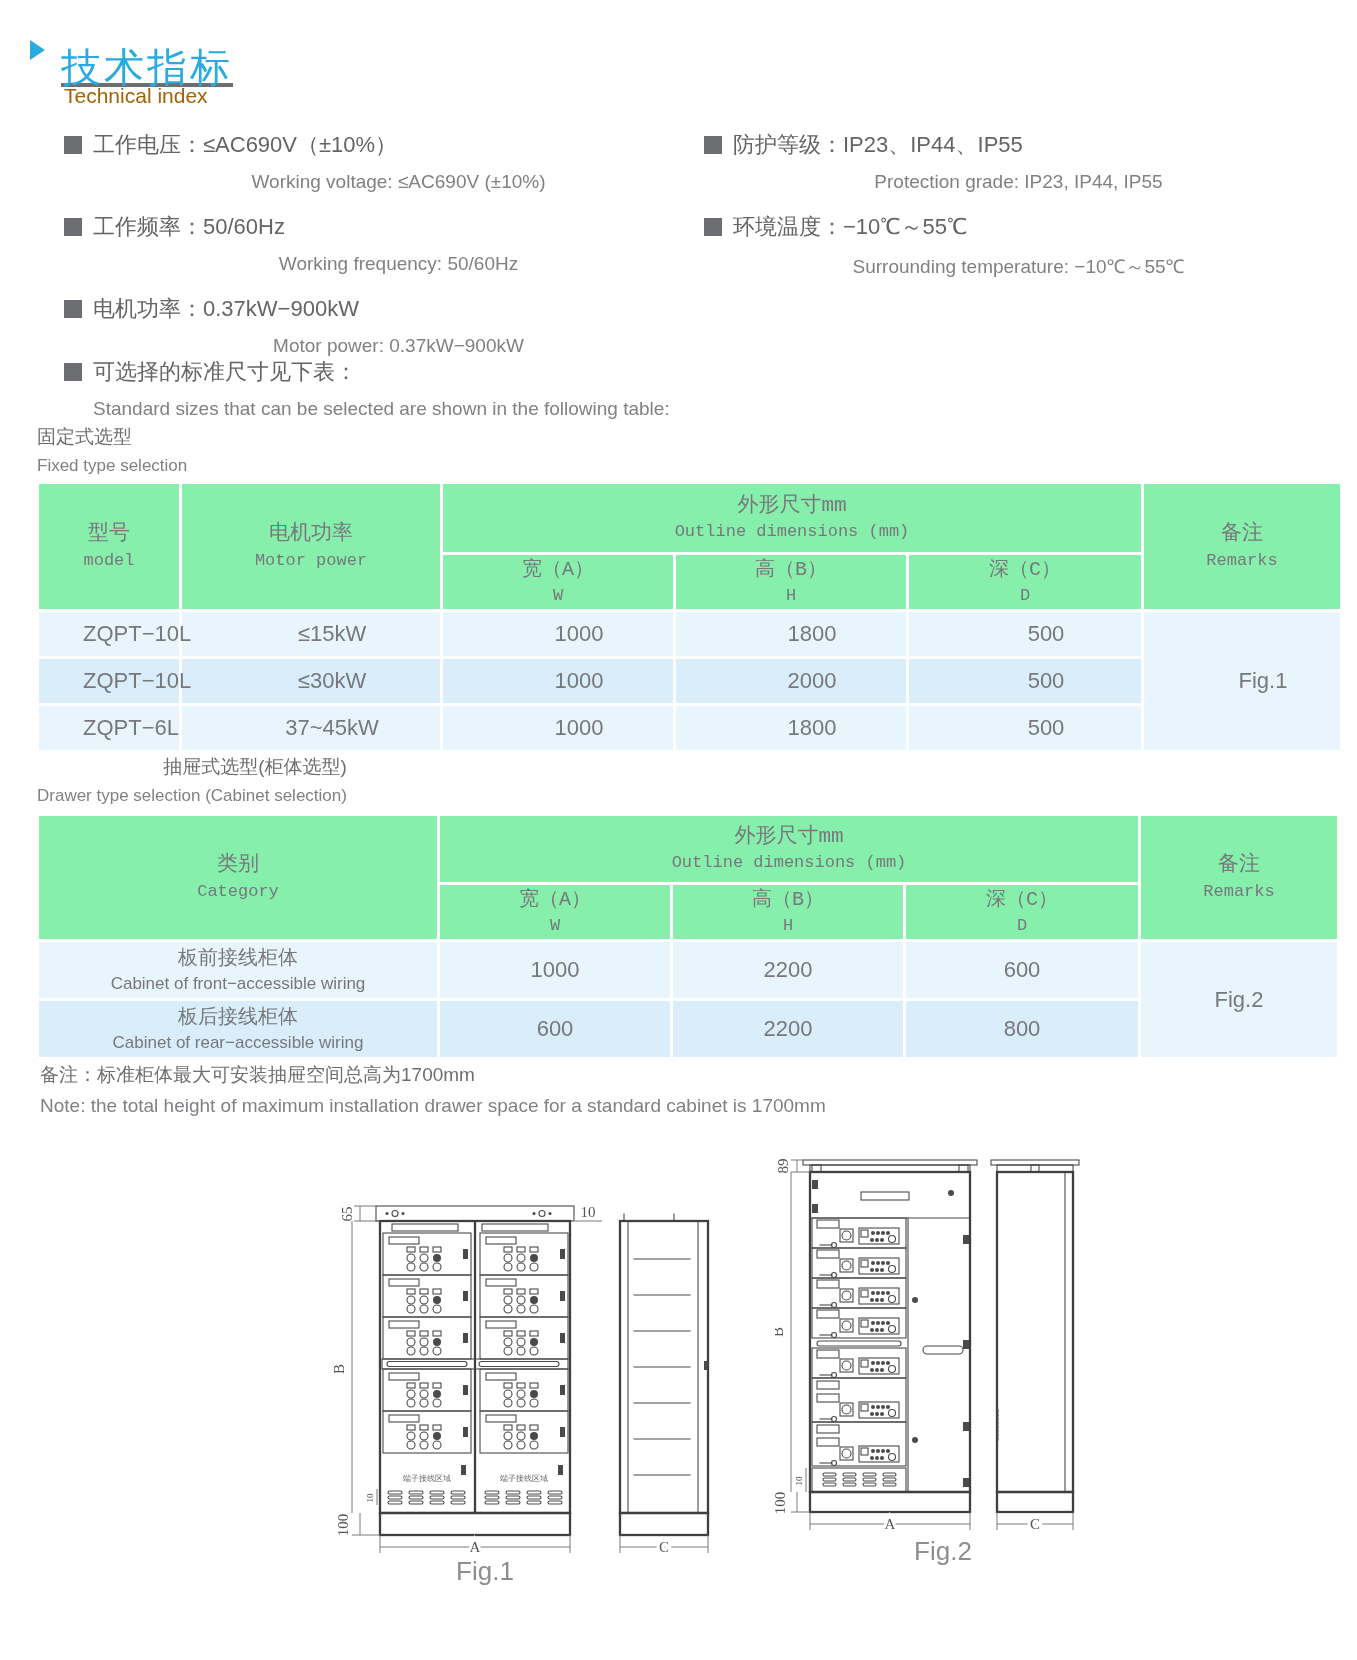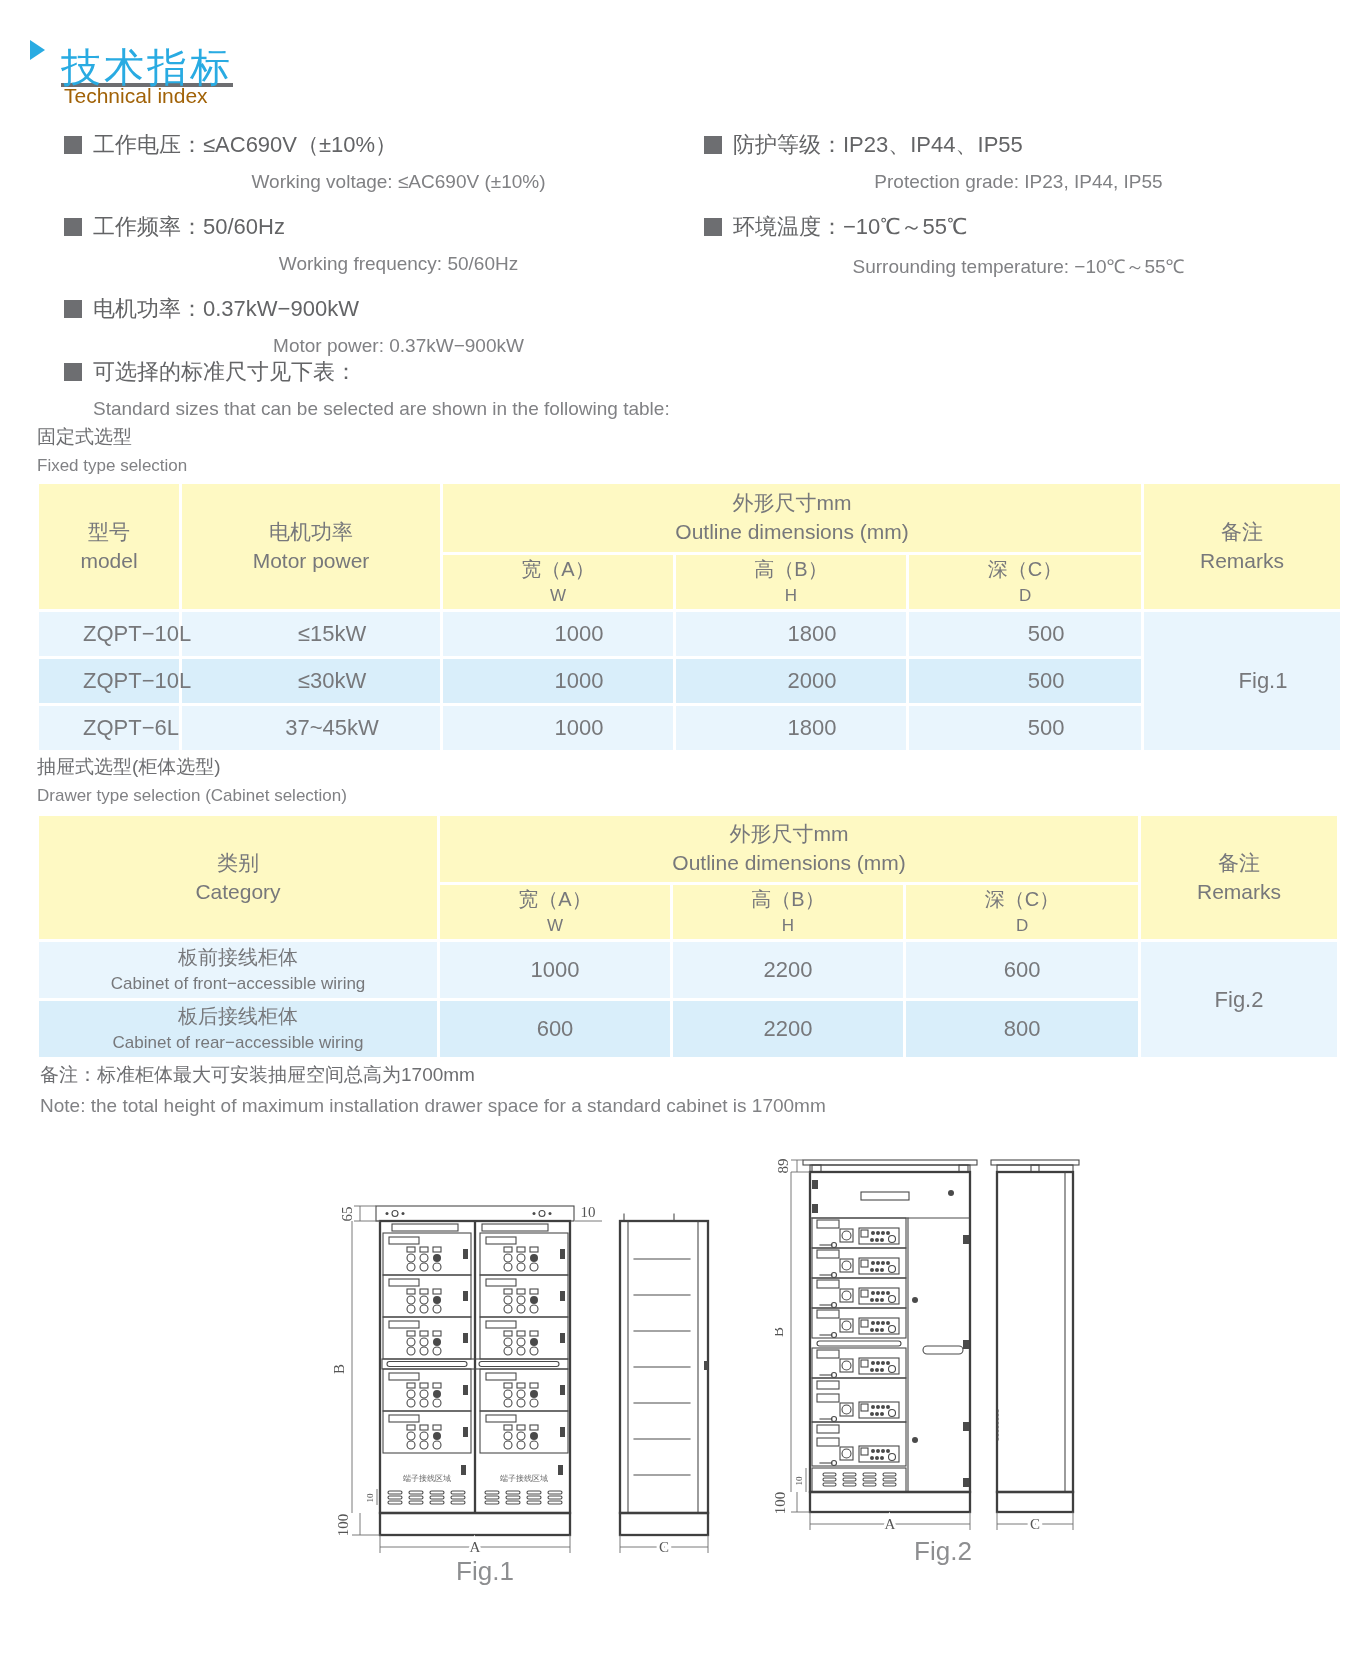--- a/index.html
+++ b/index.html
@@ -34,7 +34,7 @@
   
   table.spec-table { position:absolute; left:36px; width:1286px; border-collapse:separate; border-spacing:3px; table-layout:fixed; background:#fff; }
   table.spec-table th, table.spec-table td { text-align:center; vertical-align:middle; font-weight:normal; color:#77787b; padding:2px; }
-  th.hd { background:#fef9c3; }
+  th.hd { background:#86efac;font-family:Liberation Mono, monospace; }
   td.bd { background:#e9f5fd; font-size:22px; }
   tr.alt td.bd { background:#d9eefa; }
   td.remark { background:#e9f5fd !important; font-size:22px; }

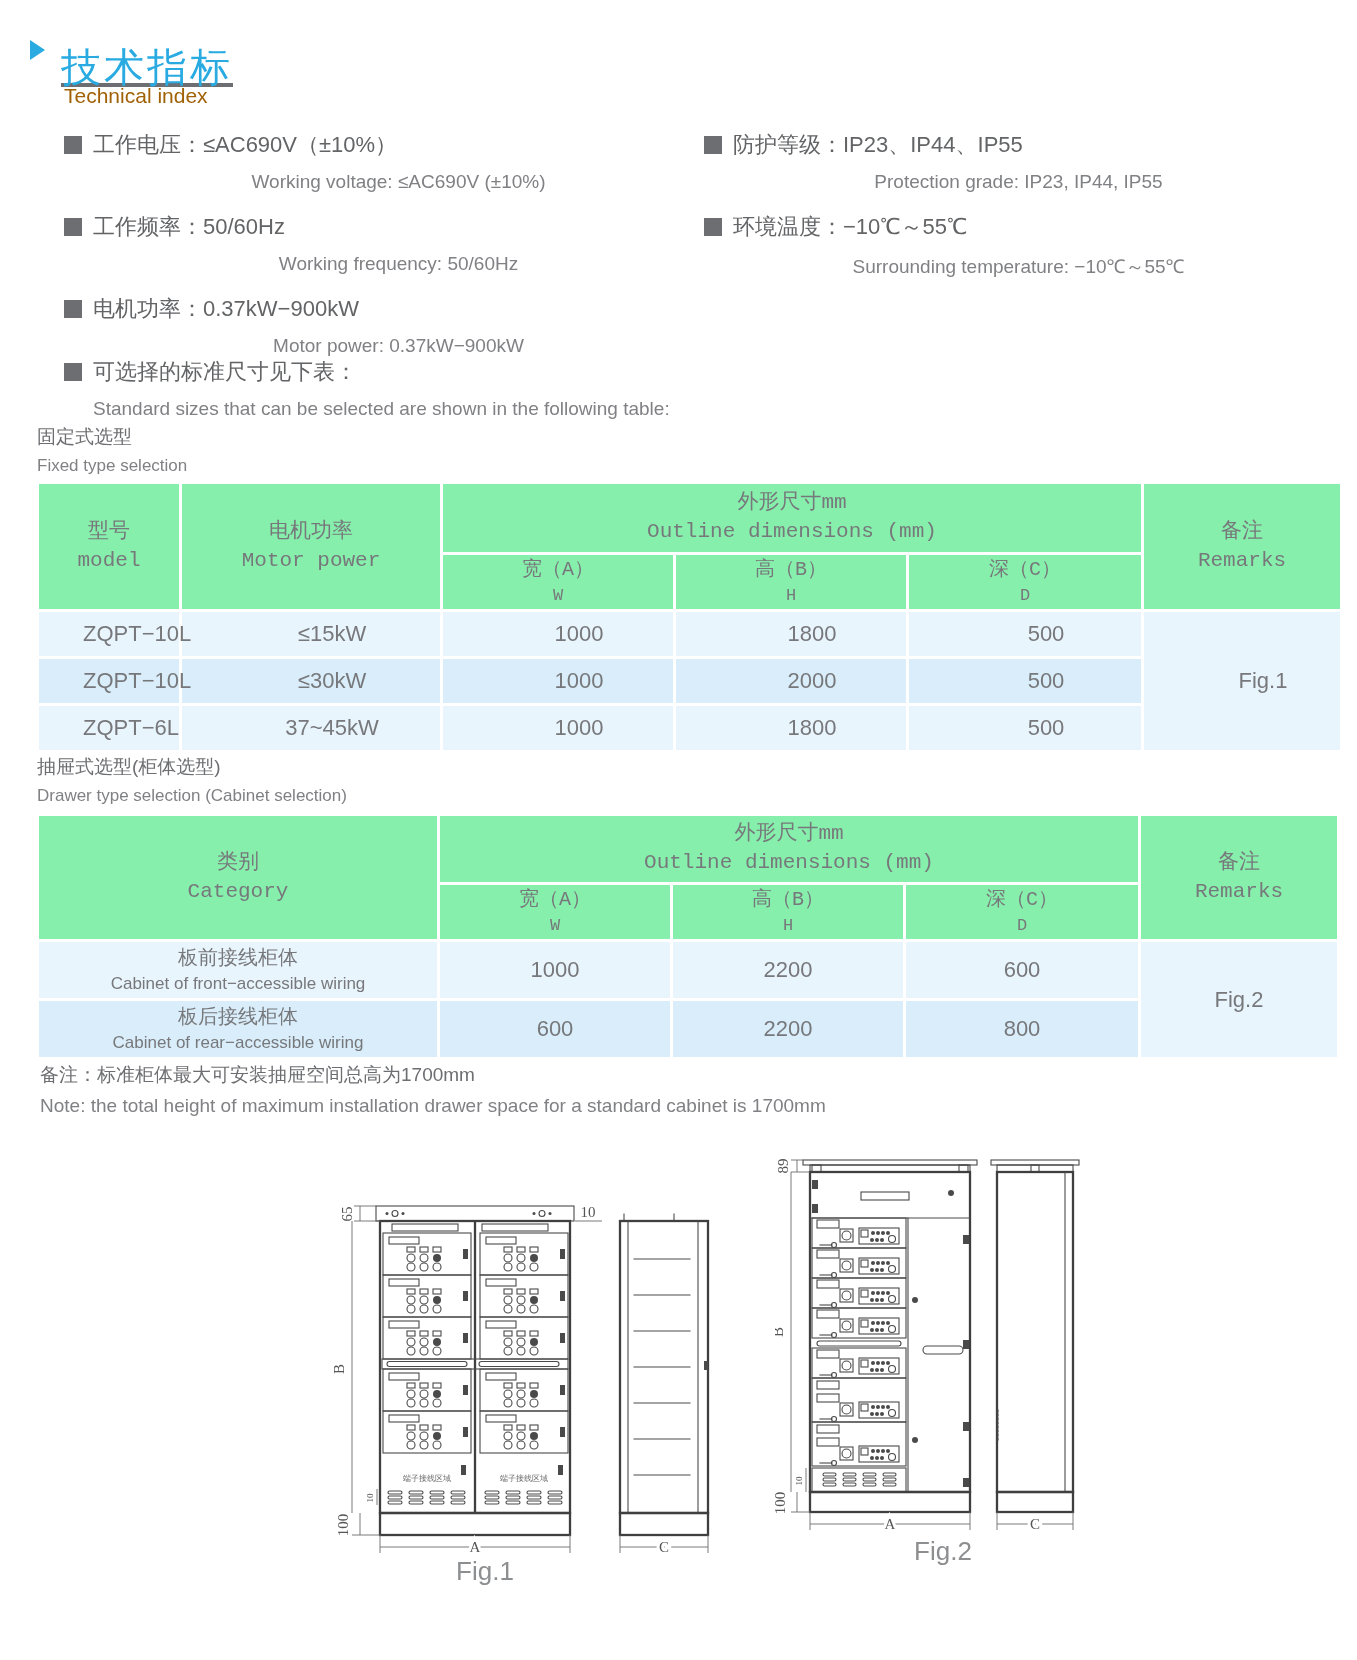--- a/index.html
+++ b/index.html
@@ -39,7 +39,7 @@
   tr.alt td.bd { background:#d9eefa; }
   td.remark { background:#e9f5fd !important; font-size:22px; }
   .hcn { font-size:21px; line-height:1.25; }
-  .hen { font-size:21px; line-height:1.3; margin-top:2px; }
+  .hen { font-size:17px; line-height:1.3; margin-top:2px; }
   .ccn { font-size:20px; line-height:1.25; }
   .cen { font-size:17px; line-height:1.3; margin-top:3px; }
   #table1 { top:481px; }

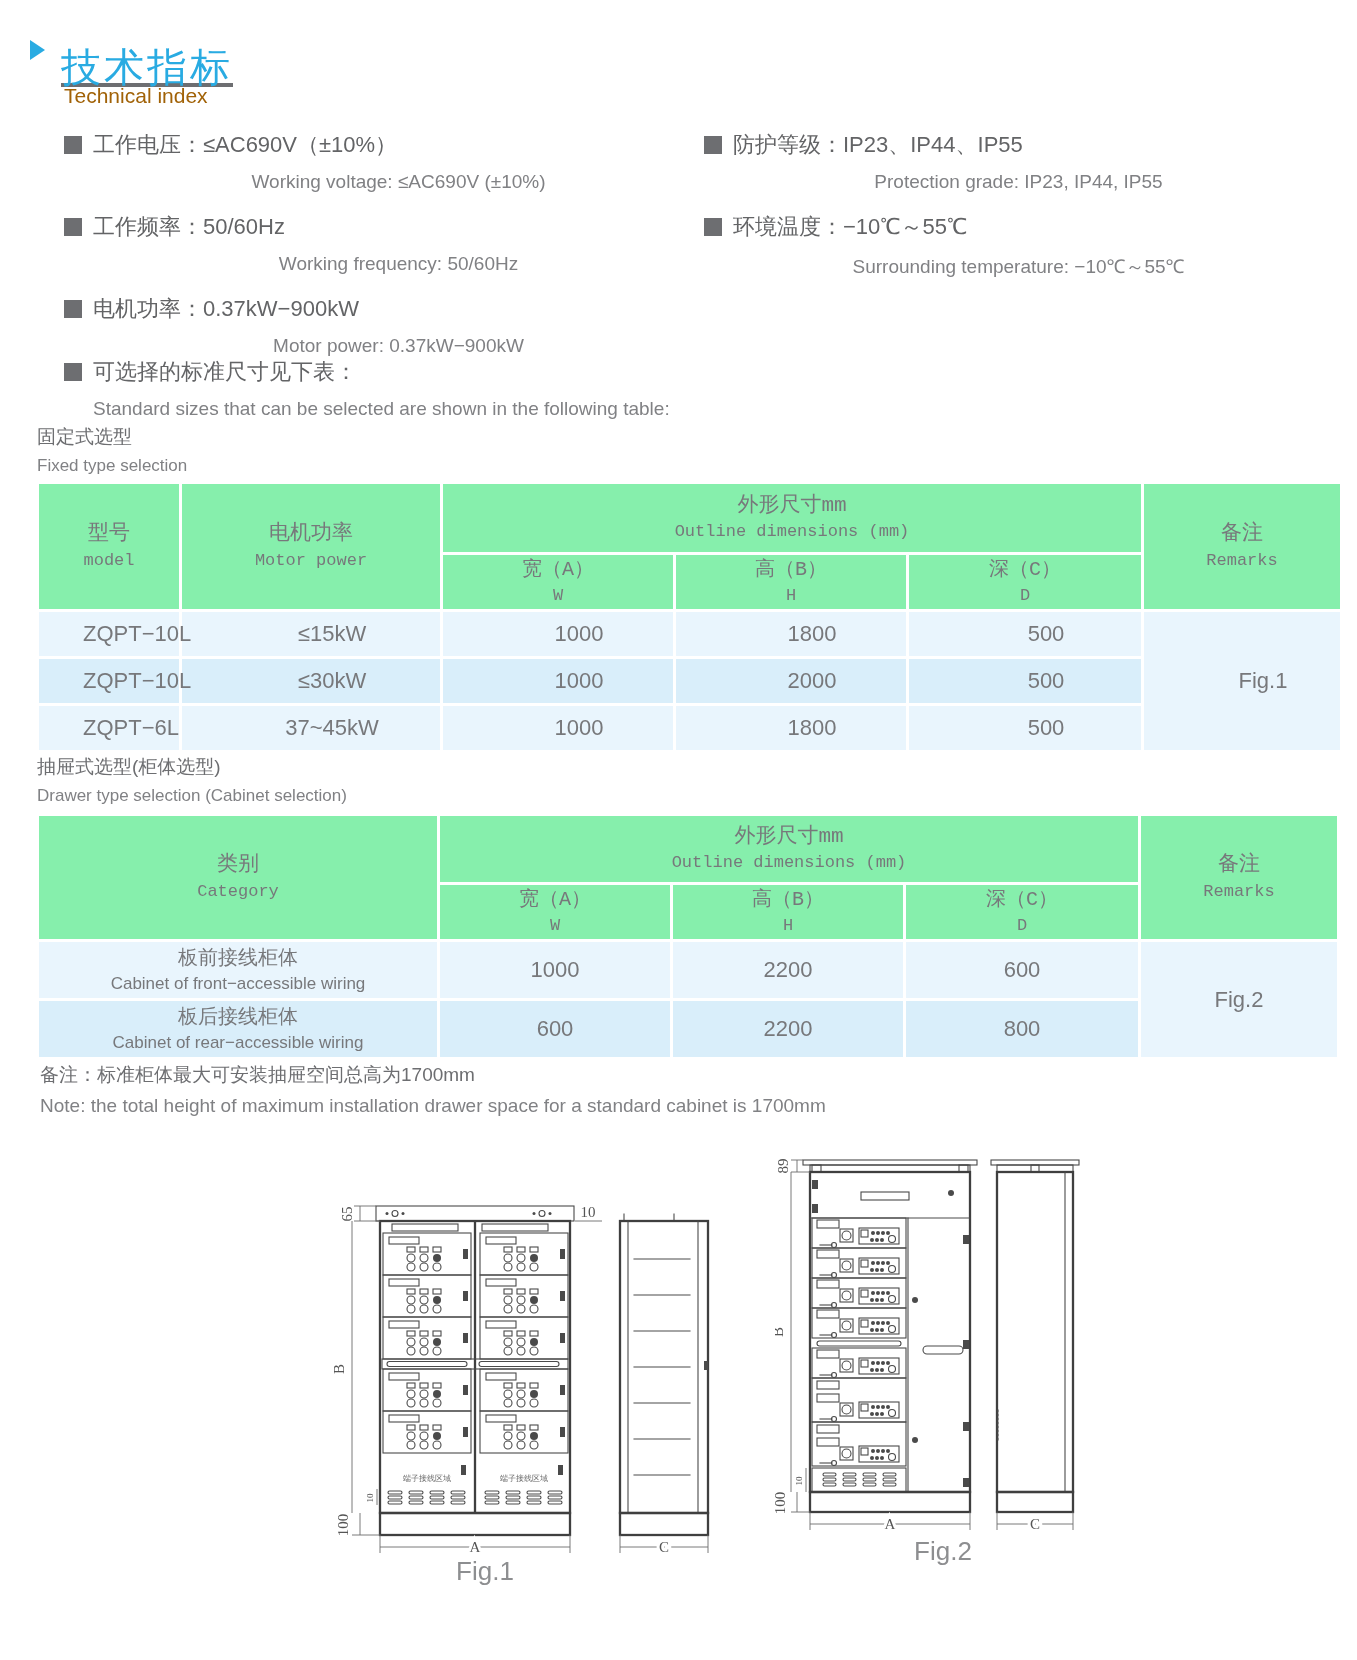--- a/index.html
+++ b/index.html
@@ -201,7 +201,7 @@
   </tbody>
 </table>
 
-<div class="section-label" style="top:754px;">
+<div class="section-label" style="top:754px;text-align:right;">
   <div class="section-cn">抽屉式选型(柜体选型)</div>
   <div class="section-en">Drawer type selection (Cabinet selection)</div>
 </div>

